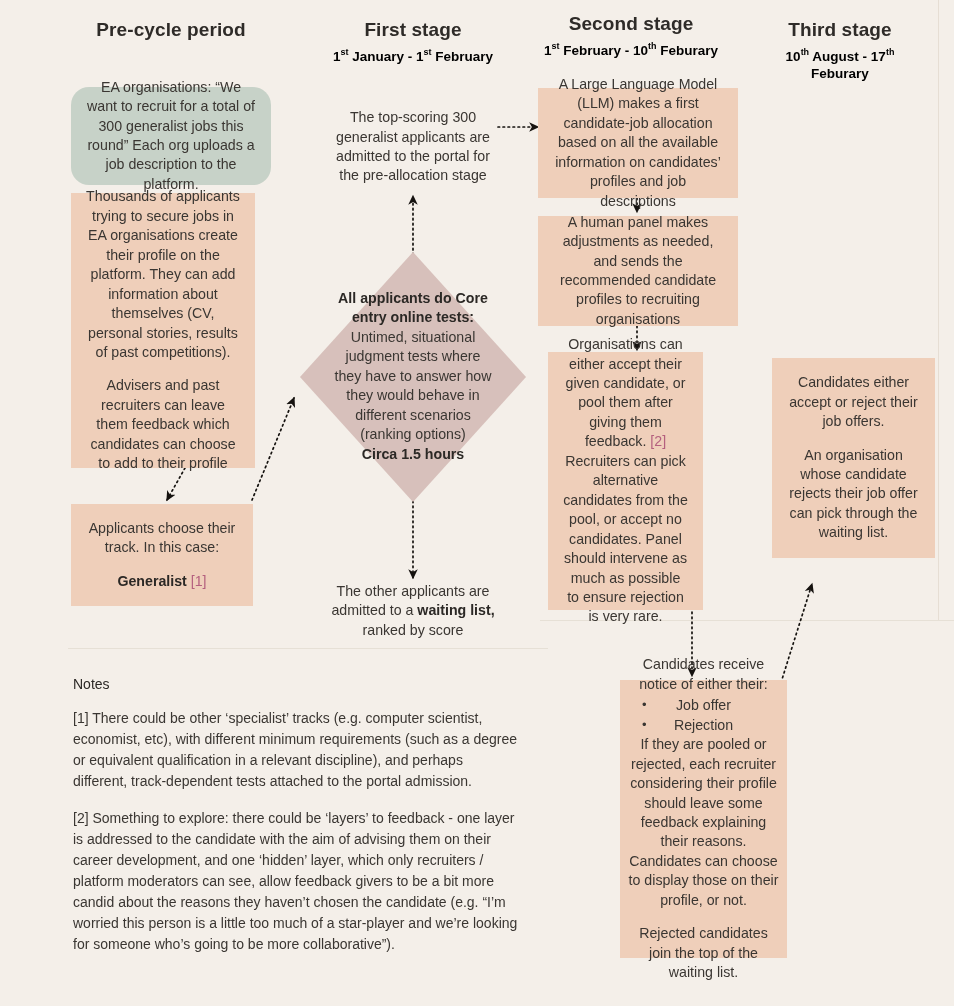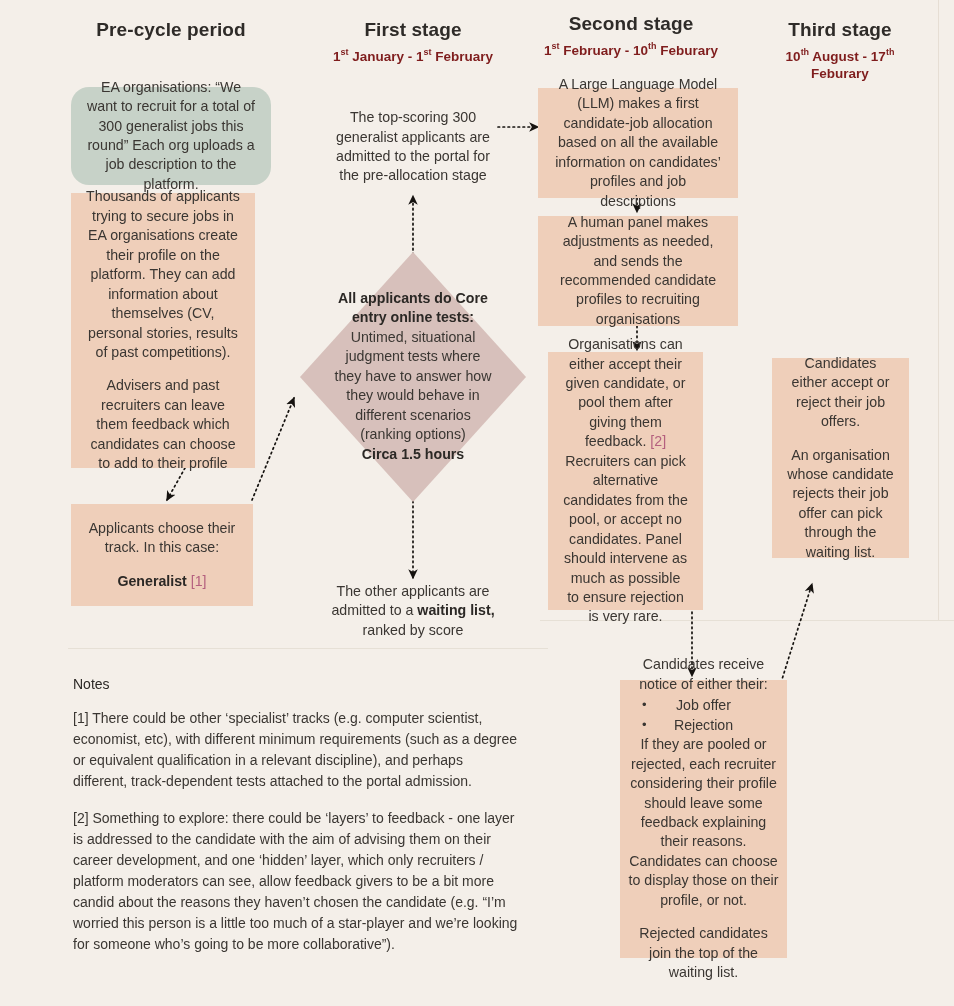--- a/index.html
+++ b/index.html
@@ -25,7 +25,7 @@
     line-height: 1.25;
   }
   .col-head .dates {
-    font-size: 13.5px; font-weight: bold; color: #7f1d1d; margin-top: 4px;
+    font-size: 13.5px; font-weight: bold; color: #000000; margin-top: 4px;
     line-height: 1.35;
   }
   .col-head .dates sup { font-size: 9px; vertical-align: super; }

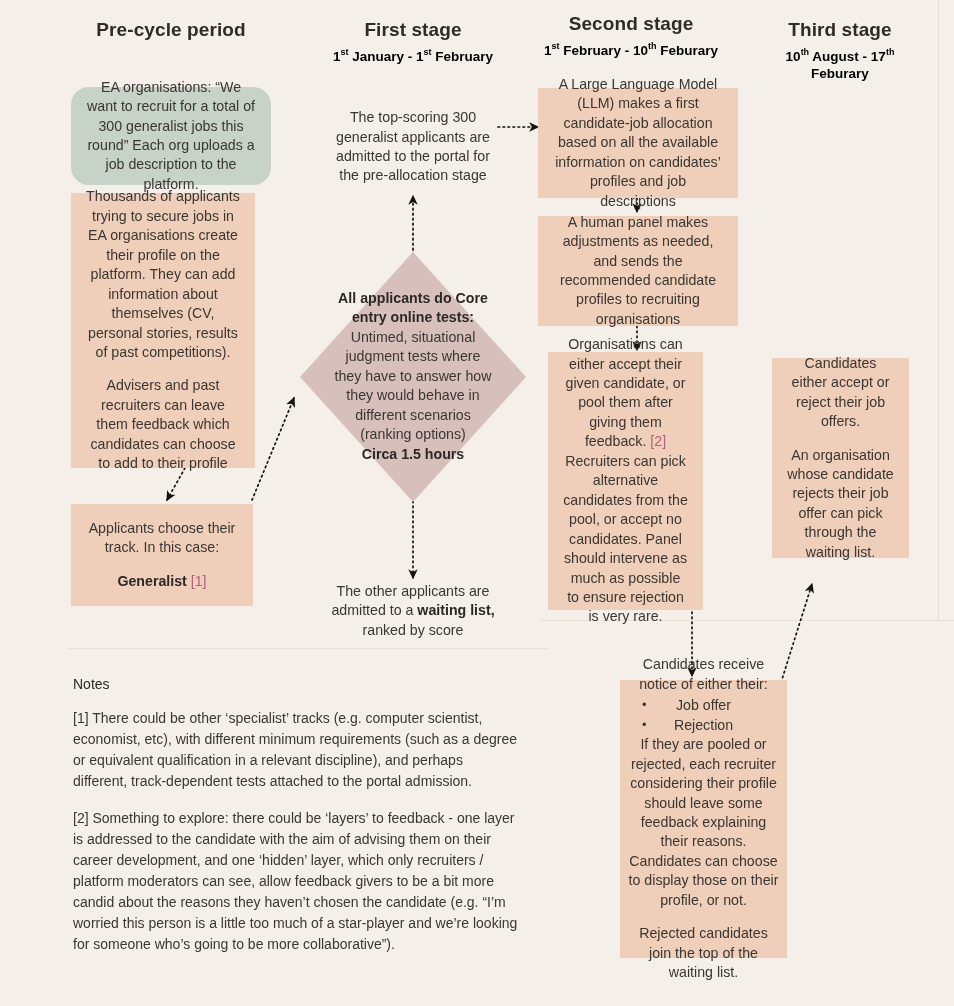--- a/index.html
+++ b/index.html
@@ -185,7 +185,7 @@
     <p><span>Organisations can either accept their given candidate, or pool them after giving them feedback. </span><span class="ref">[2]</span><span> Recruiters can pick alternative candidates from the pool, or accept no candidates. Panel should intervene as much as possible to ensure rejection is very rare.</span></p>
   </div>
 
-  <div class="node peach" style="left:772px; top:358px; width:137px; height:200px;">
+  <div class="node peach" style="left:772px; top:358px; width:163px; height:200px;">
     <p>Candidates either accept or reject their job offers.</p>
     <p>An organisation whose candidate rejects their job offer can pick through the waiting list.</p>
   </div>

